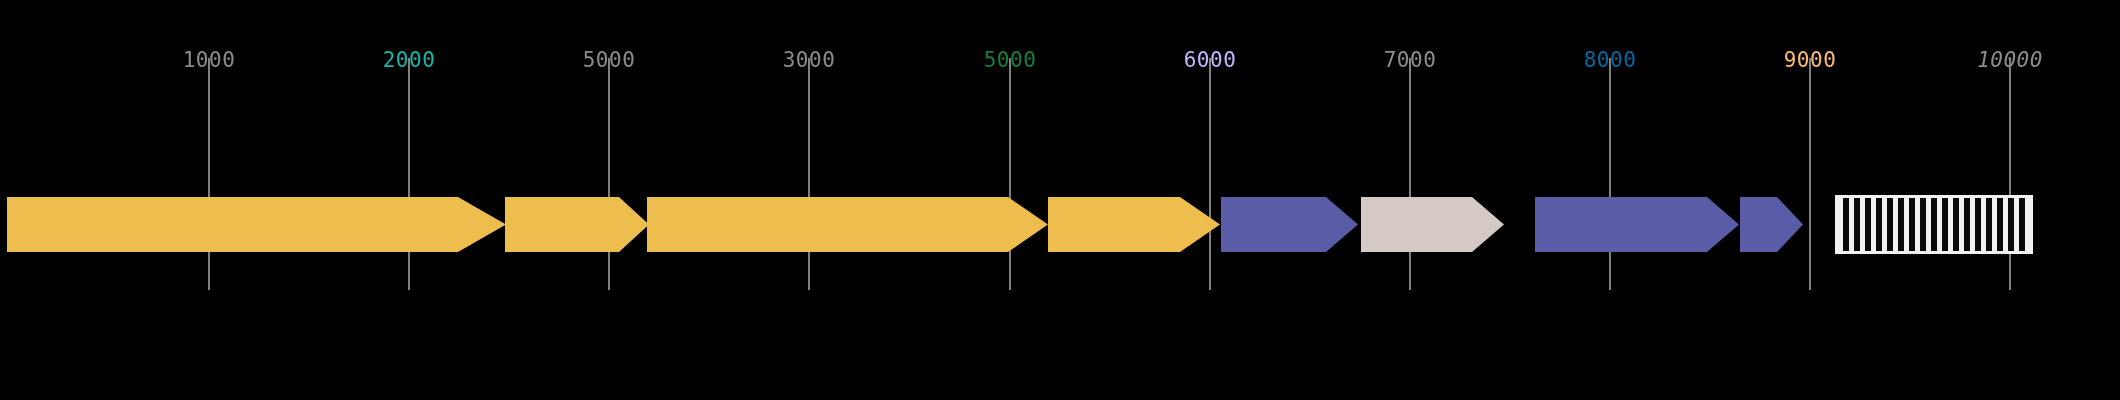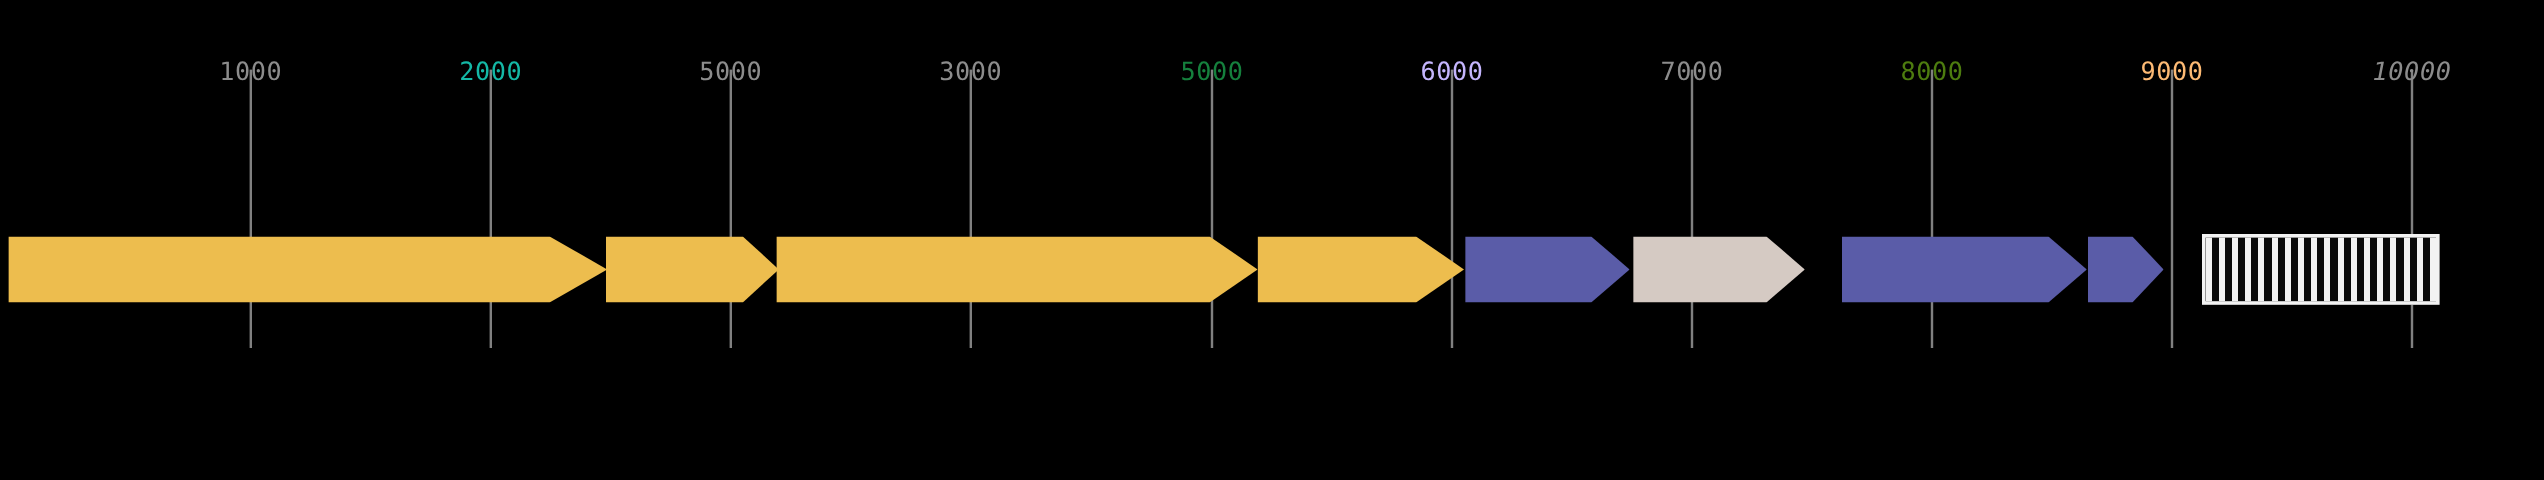--- a/index.html
+++ b/index.html
@@ -123,7 +123,7 @@
       </div>
       <div class="tick" style="left: 1610px;">
         <div class="tick-line" style="background: rgb(128, 128, 128);"></div>
-        <div class="tick-label" style="color: #4d7c0f;">8000</div>
+        <div class="tick-label" style="color: #0369a1;">8000</div>
       </div>
       <div class="tick" style="left: 1810px;">
         <div class="tick-line" style="background: rgb(128, 128, 128);"></div>

